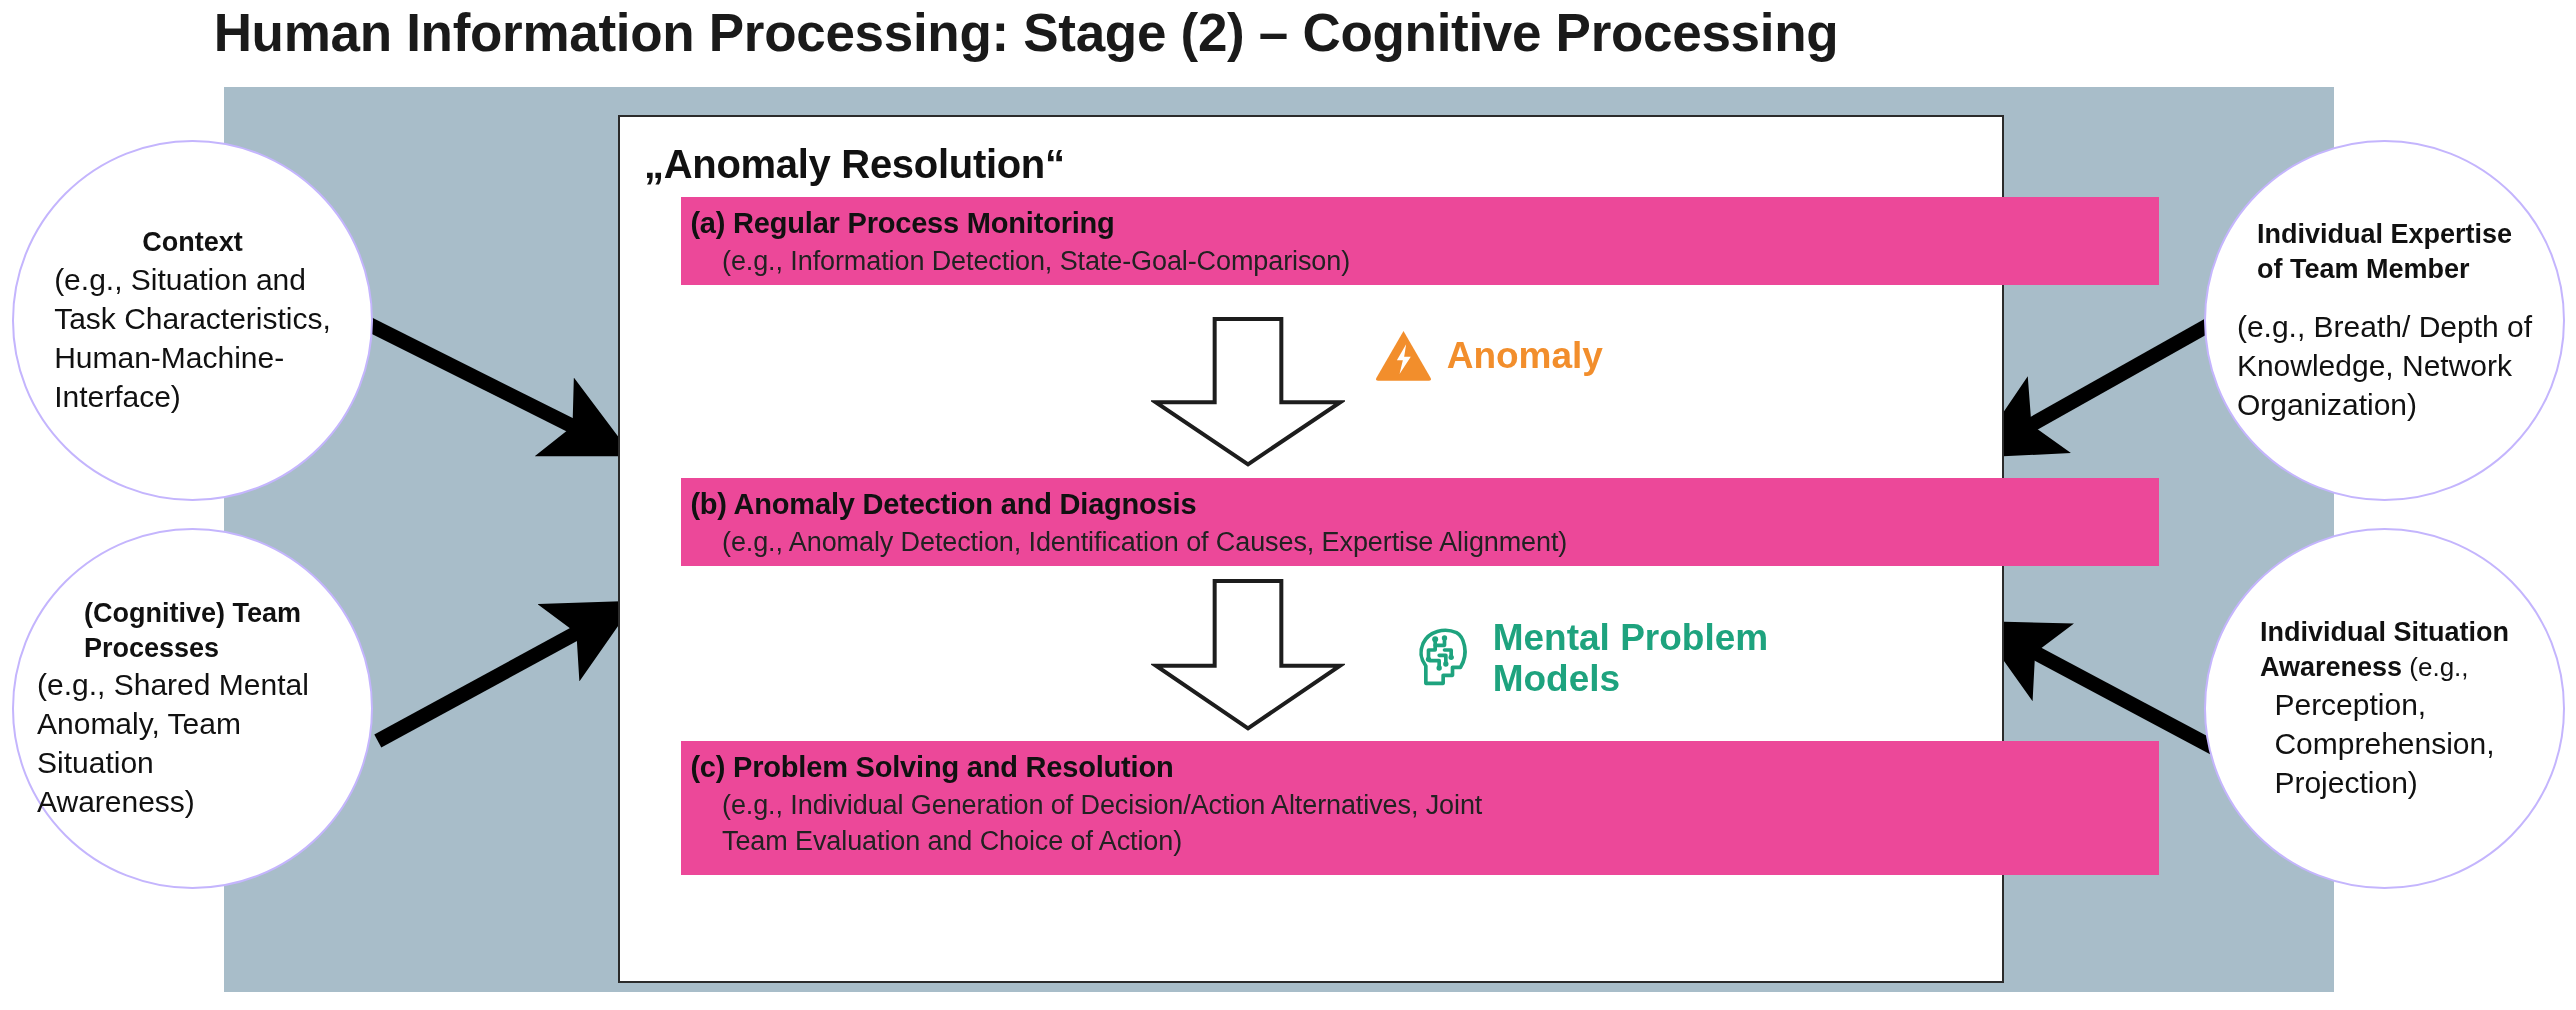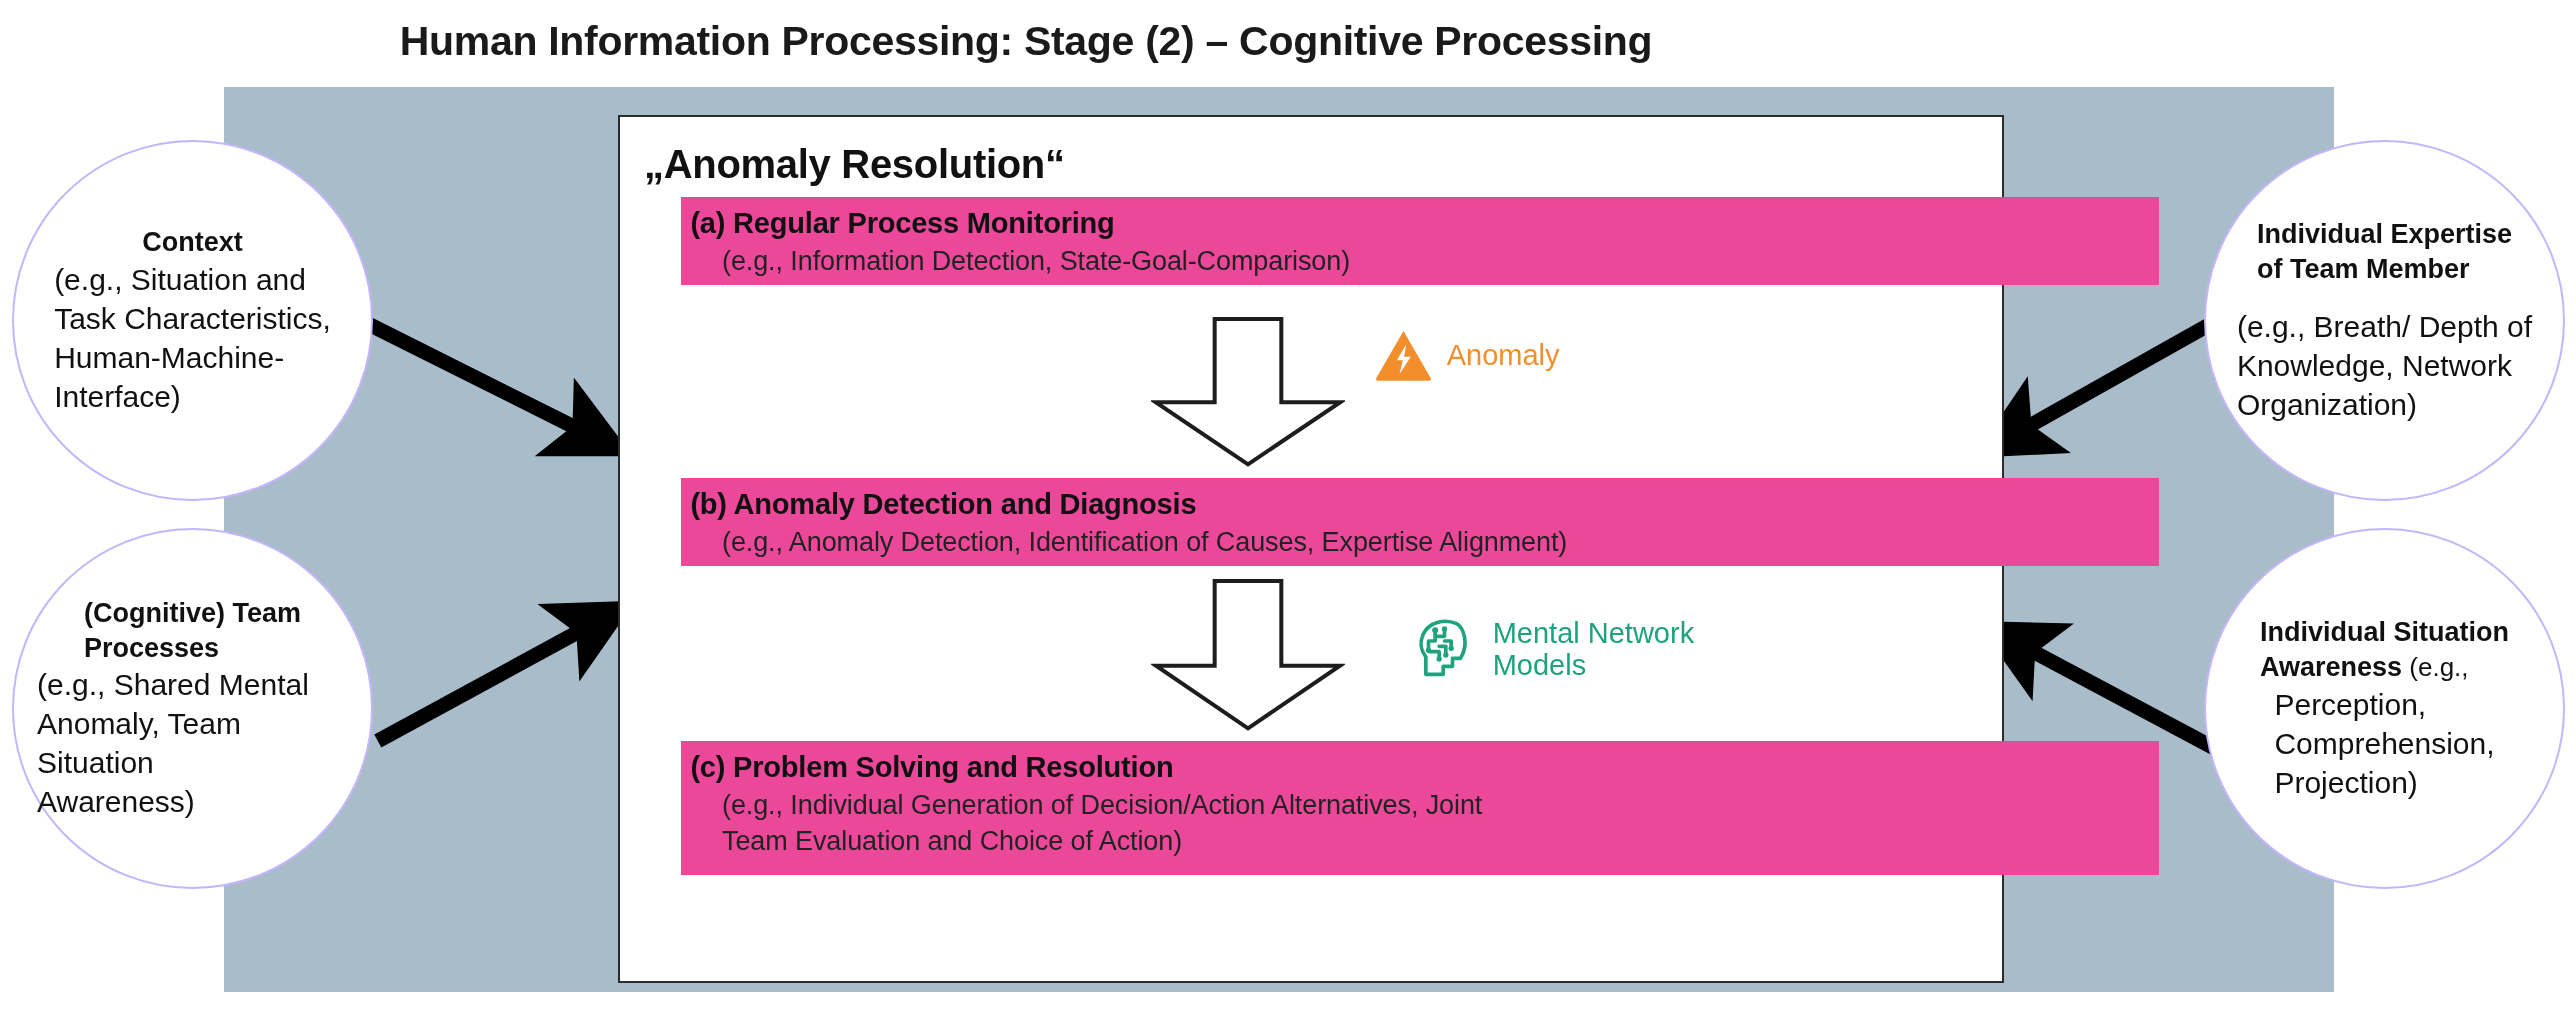--- a/index.html
+++ b/index.html
@@ -16,12 +16,11 @@
   .title{
     position:absolute;left:0;top:5.3px;width:2052px;
     text-align:center;
-    font-size:41px;
+    font-size:53px;
     font-weight:bold;
     color:#1a1a1a;
     letter-spacing:-0.3px;
     line-height:1.05;
-    margin-top:15px;
   }
 
   

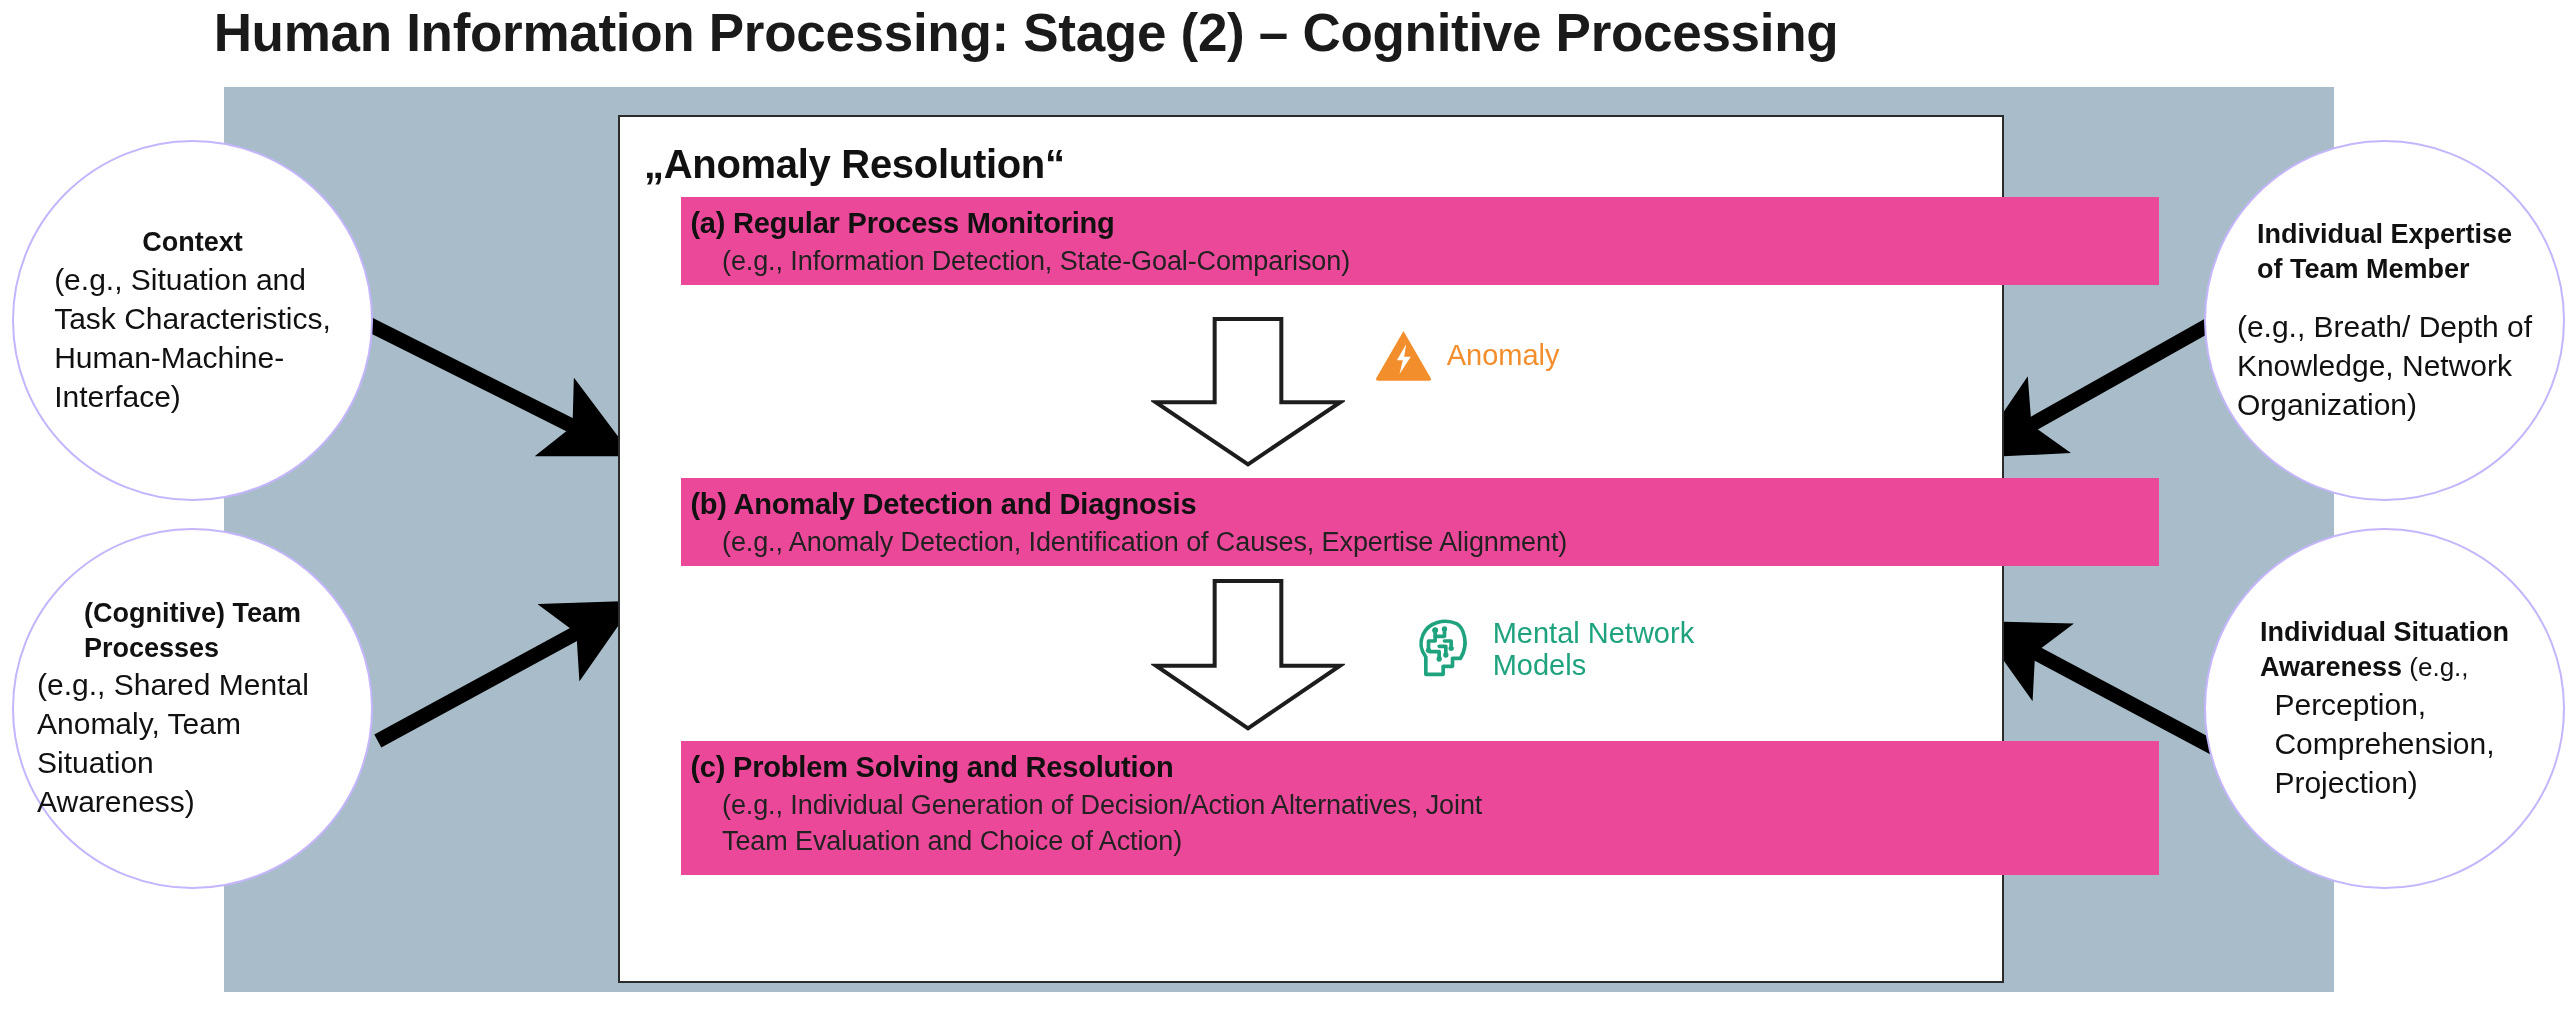--- a/index.html
+++ b/index.html
@@ -107,7 +107,7 @@
     display:flex;align-items:center;gap:14.7px;
   }
   .callout-label{
-    font-size:29px;font-weight:normal;line-height:1.12;
+    font-size:37px;font-weight:bold;line-height:1.12;
   }
   #callout-anomaly{left:755px;top:212px;}
   #callout-anomaly .callout-label{color:#f28e2c;}

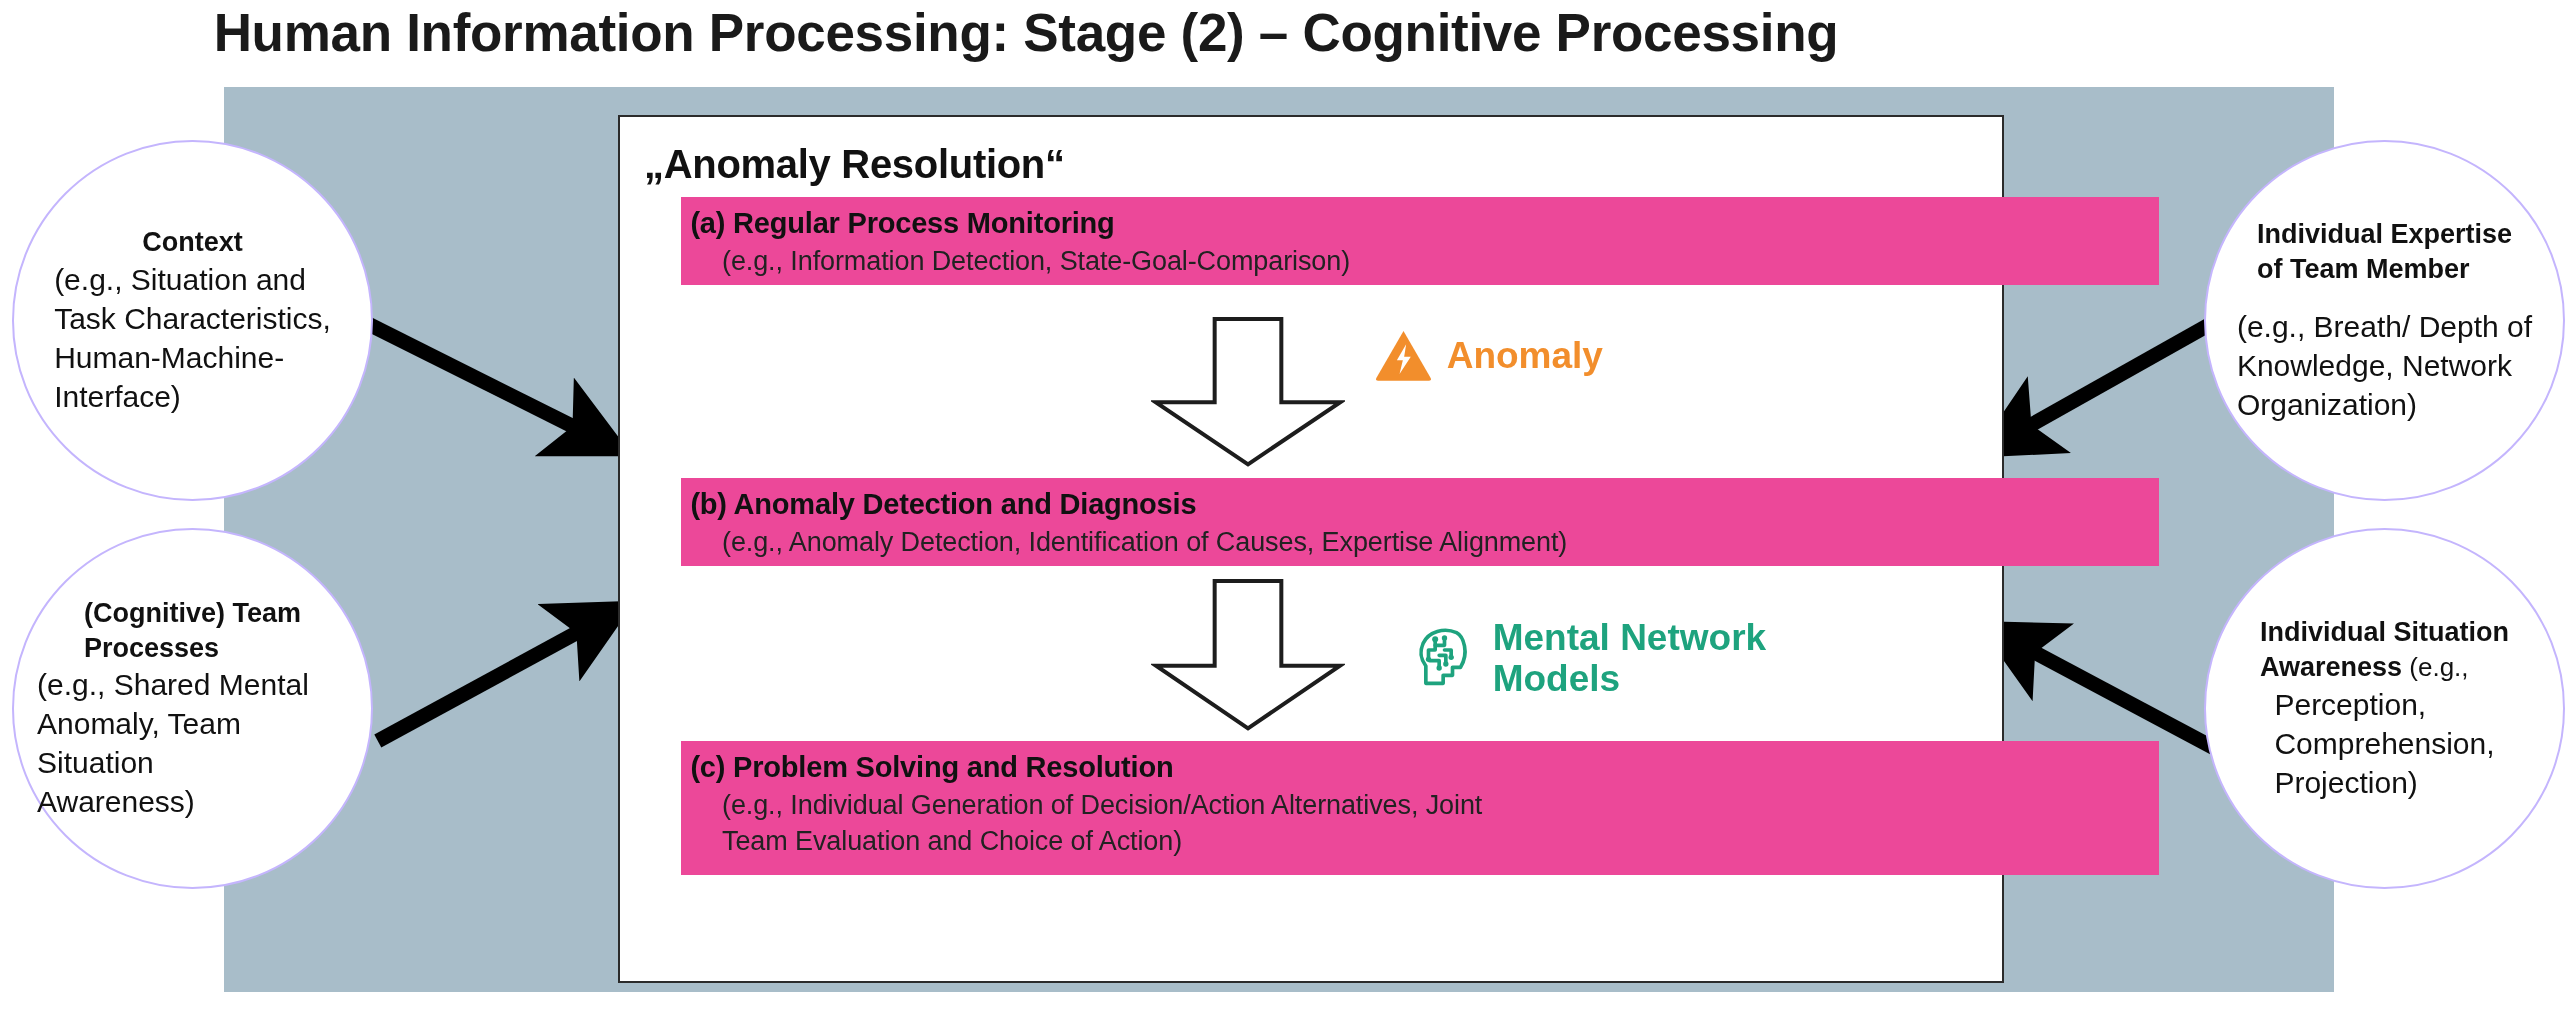--- a/index.html
+++ b/index.html
@@ -241,7 +241,7 @@
         </g>
       </svg>
       <div class="callout-label">
-        <div>Mental Network</div>
+        <div>Mental Problem</div>
         <div>Models</div>
       </div>
     </div>

